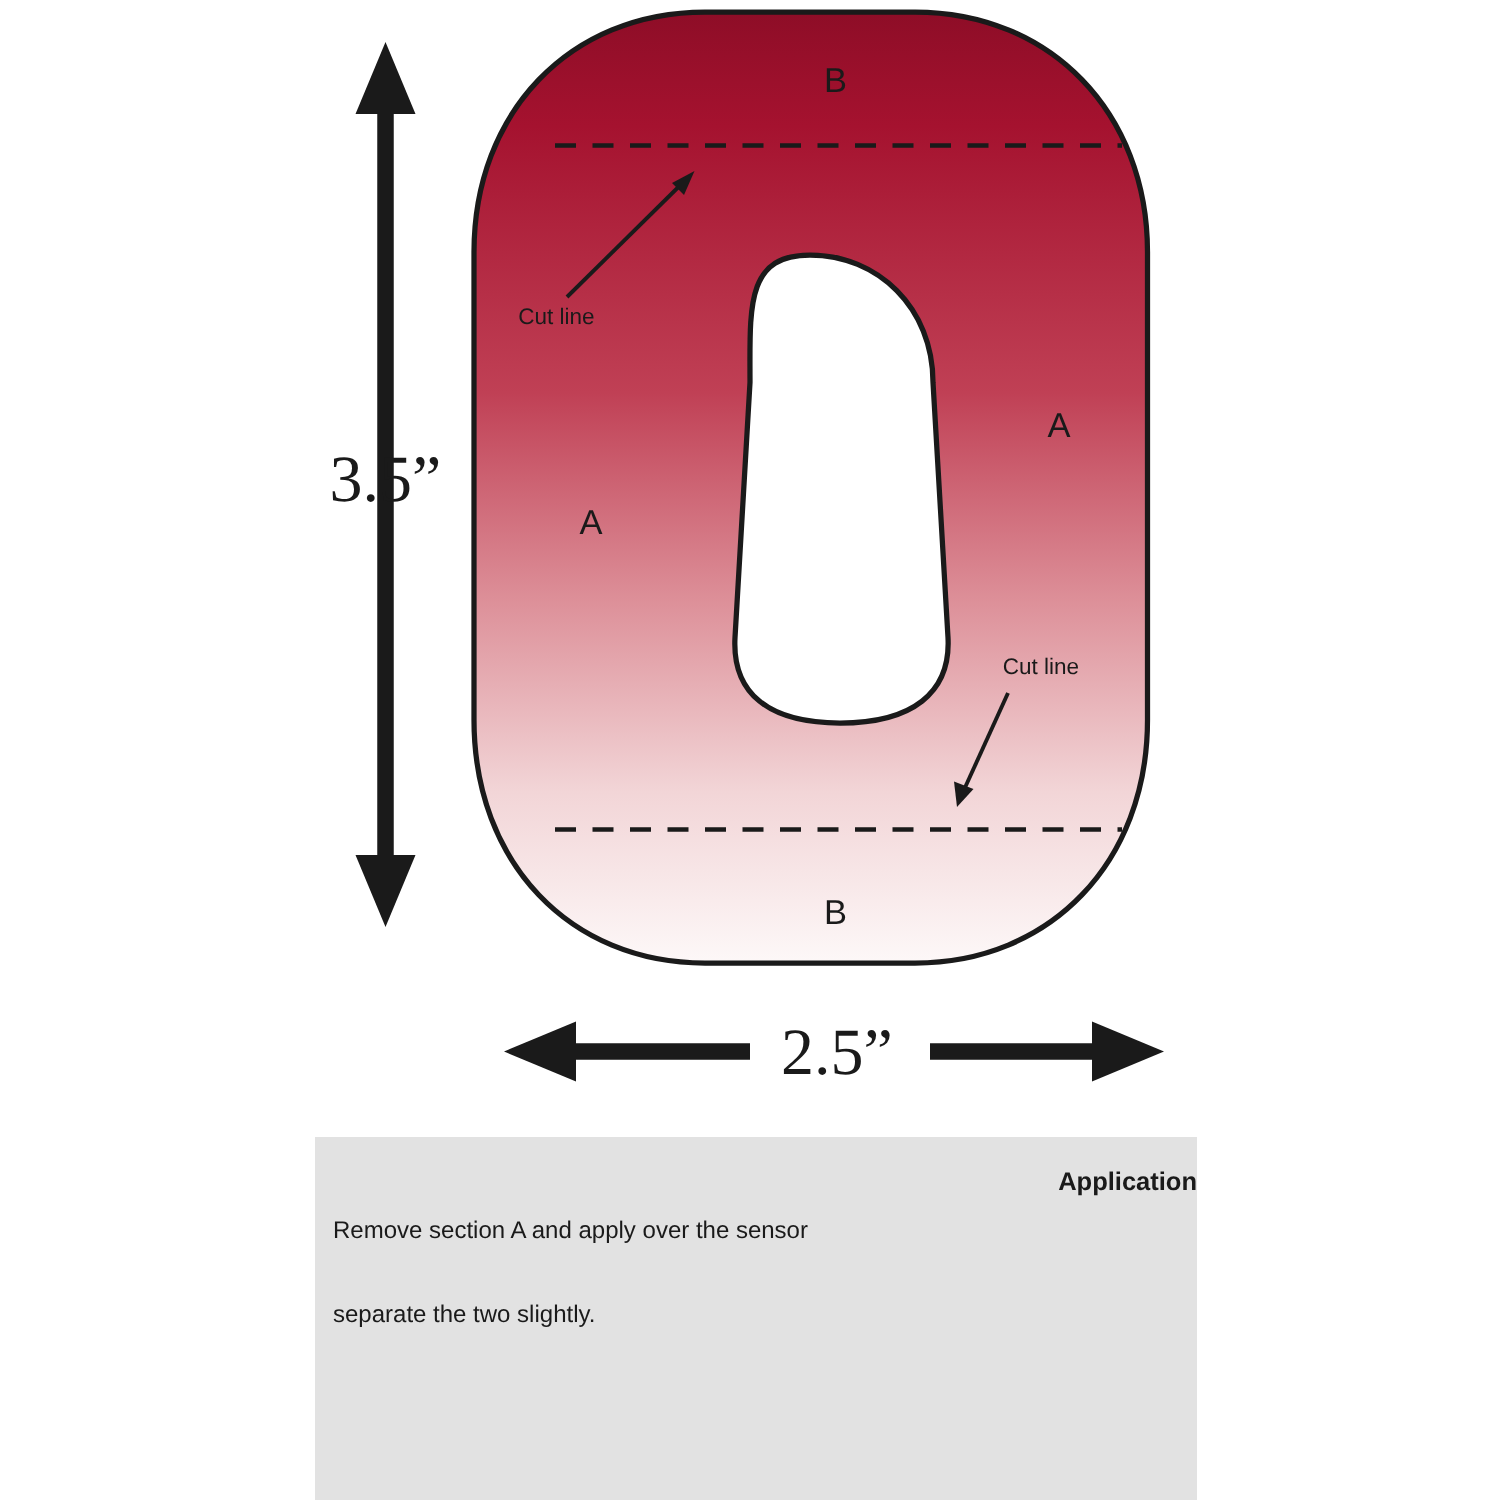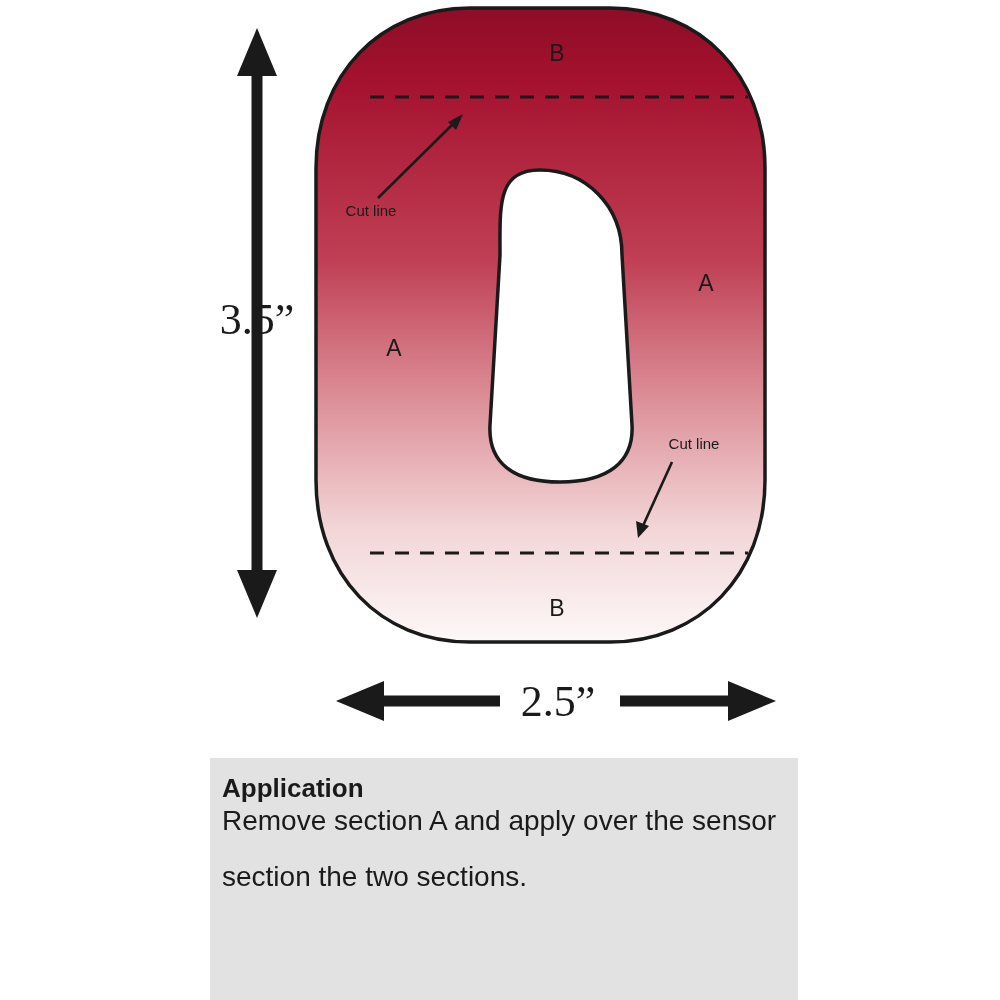--- a/index.html
+++ b/index.html
@@ -61,8 +61,9 @@
   }
   #caption .heading {
     font-weight: bold;
-    font-size: 26px;
+    font-size: 17px;
     line-height: 32px;
+    text-align: right;
   }
   #caption .spacer {
     height: 22px;

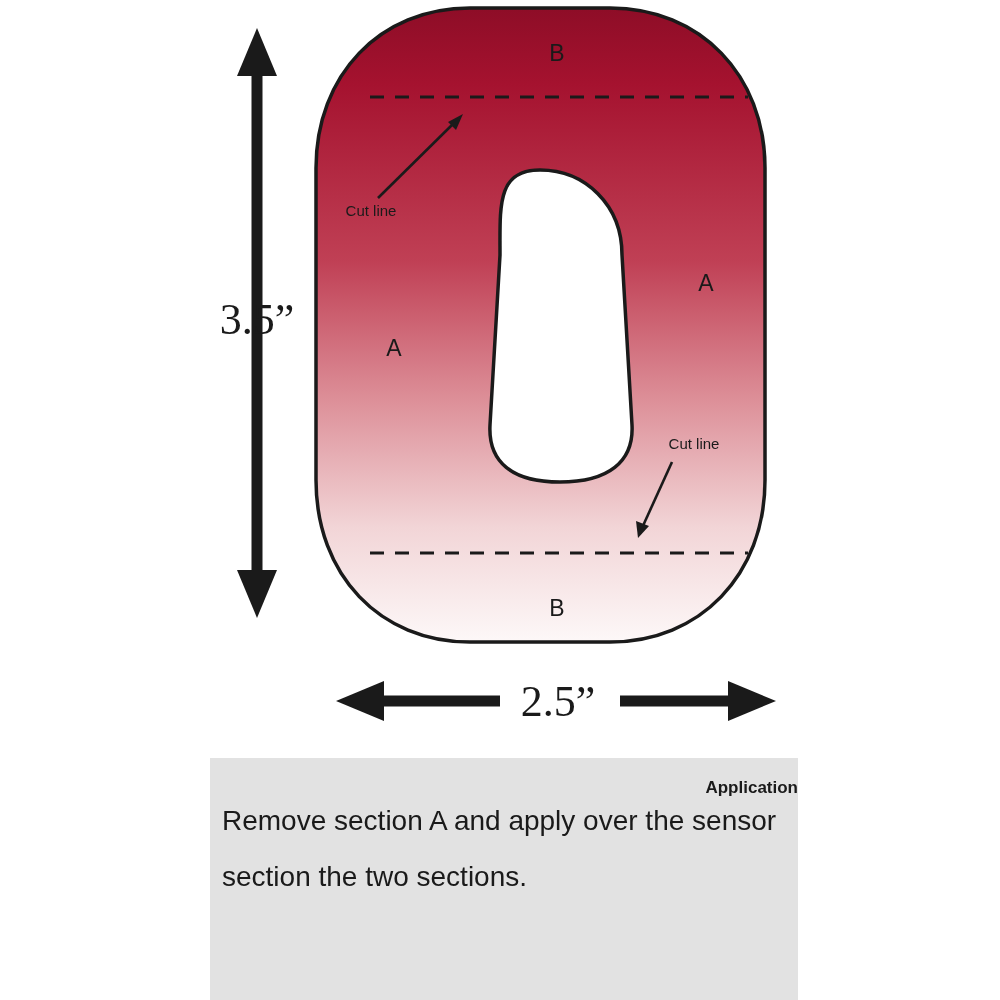--- a/index.html
+++ b/index.html
@@ -54,7 +54,7 @@
   }
   #caption .line {
     font-family: "Liberation Sans", sans-serif;
-    font-size: 28px;
+    font-size: 16px;
     color: #1a1a1a;
     line-height: 34px;
     white-space: nowrap;

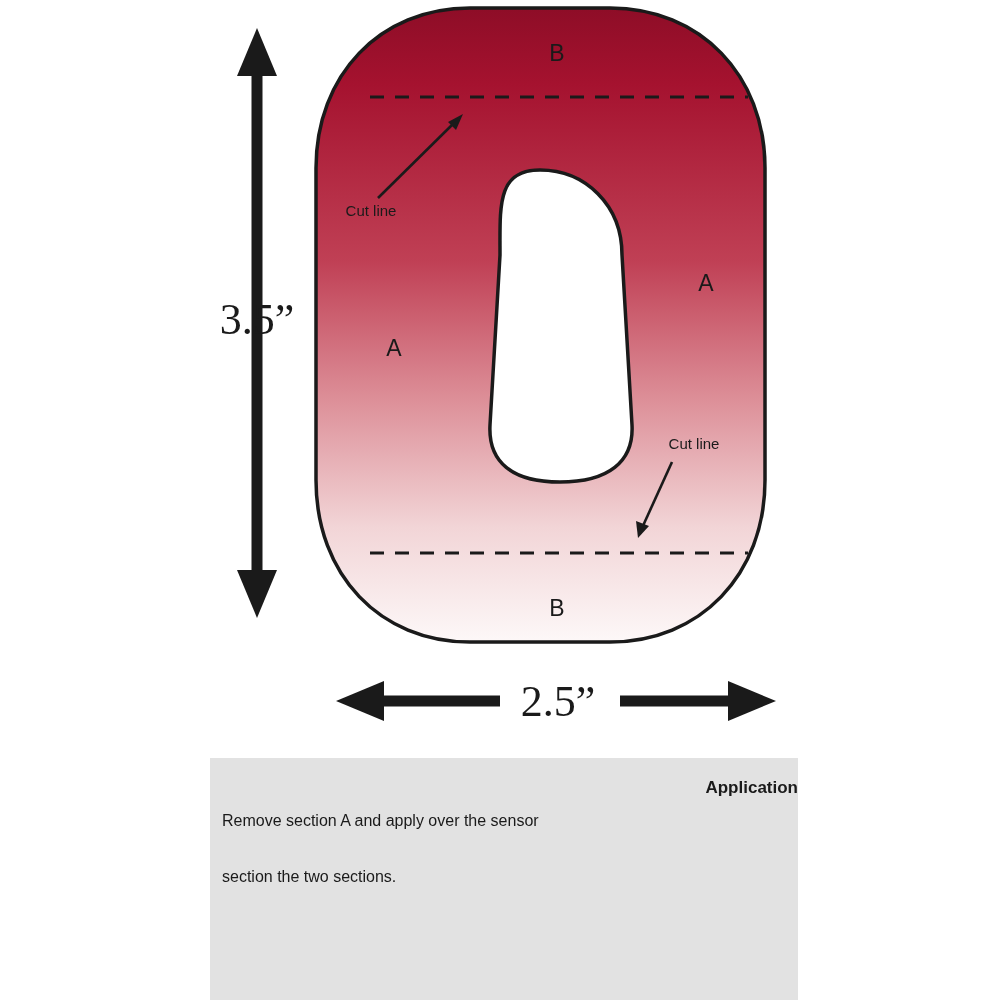--- a/index.html
+++ b/index.html
@@ -152,7 +152,7 @@
     <div class="line heading">Application</div>
     <div class="line">Remove section A and apply over the sensor</div>
     <div class="spacer"></div>
-    <div class="line">section the two sections.</div>
+    <div class="line">separate the two slightly.</div>
   </div>
 
 </div>

